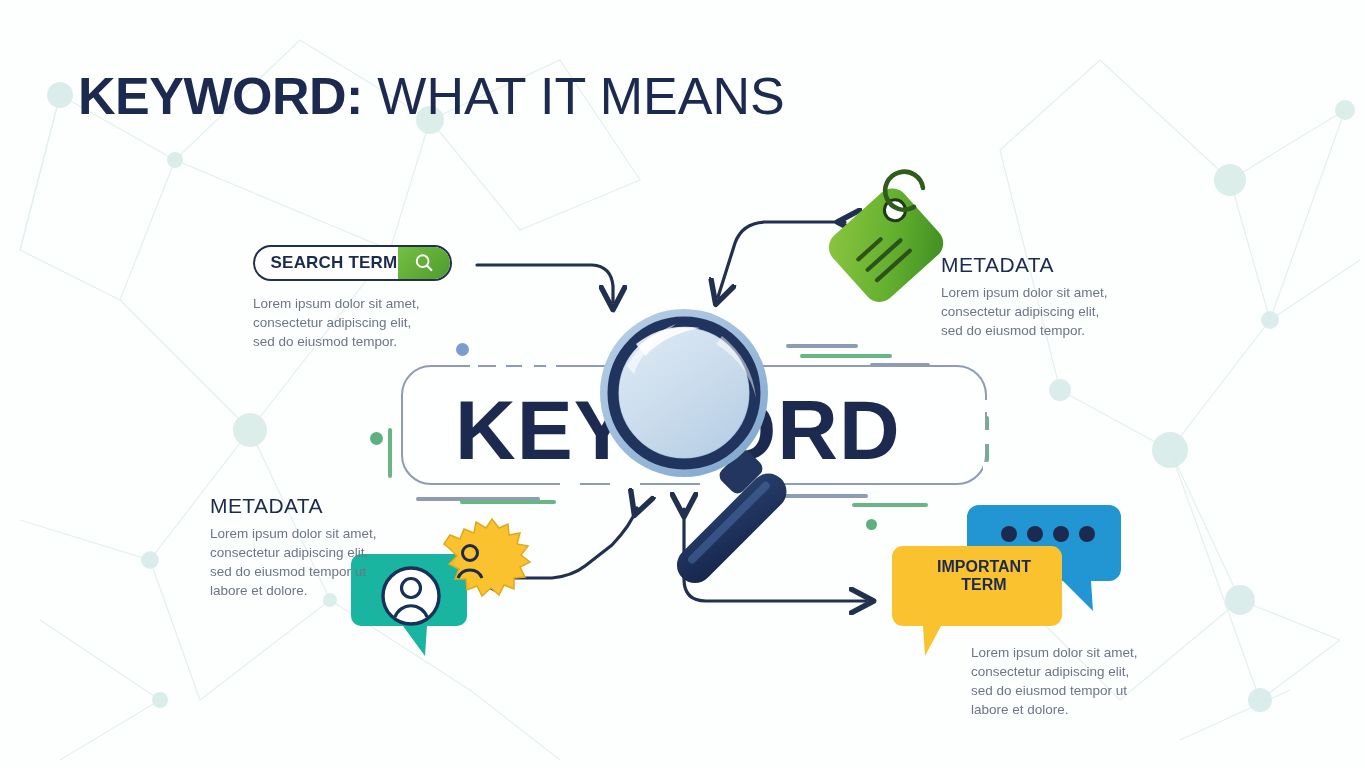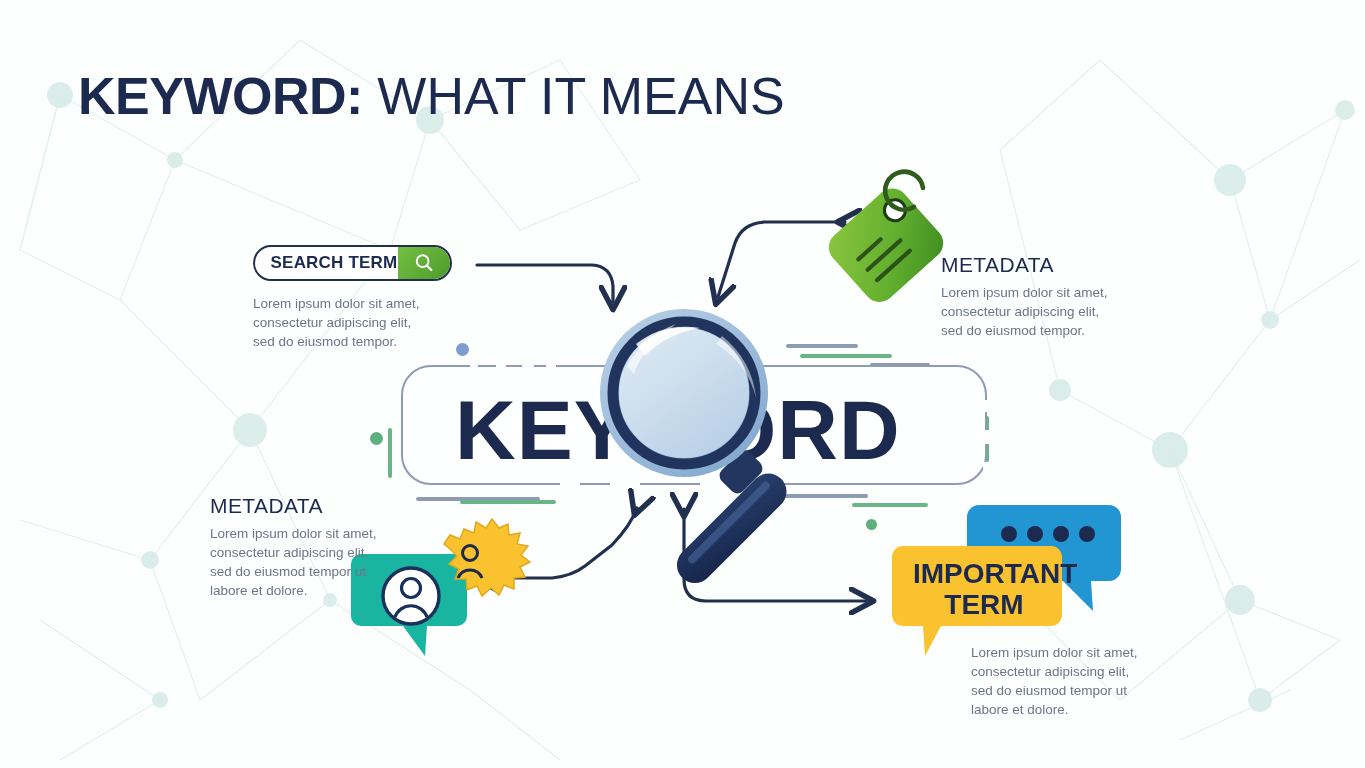--- a/index.html
+++ b/index.html
@@ -383,7 +383,7 @@
     </g>
   </svg>
 
-  <div style="position:absolute; left:913px; top:558px; width:142px; text-align:center; font-size:28px; font-weight:bold; color:#1d2a50; line-height:1.12;">
+  <div style="position:absolute; left:913px; top:558px; width:142px; text-align:center; font-size:16px; font-weight:bold; color:#1d2a50; line-height:1.12;">
     <div>IMPORTANT</div>
     <div>TERM</div>
   </div>

